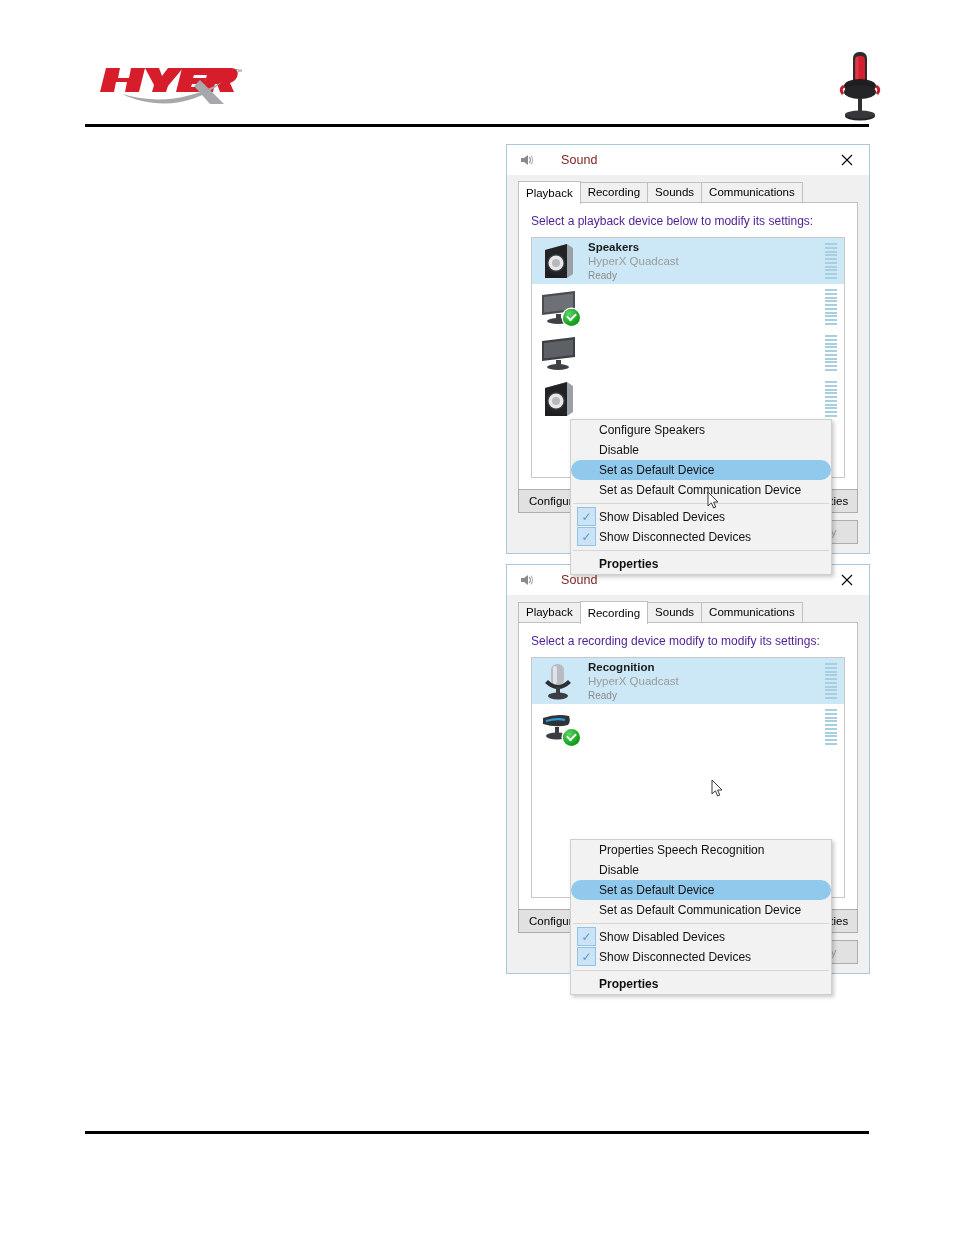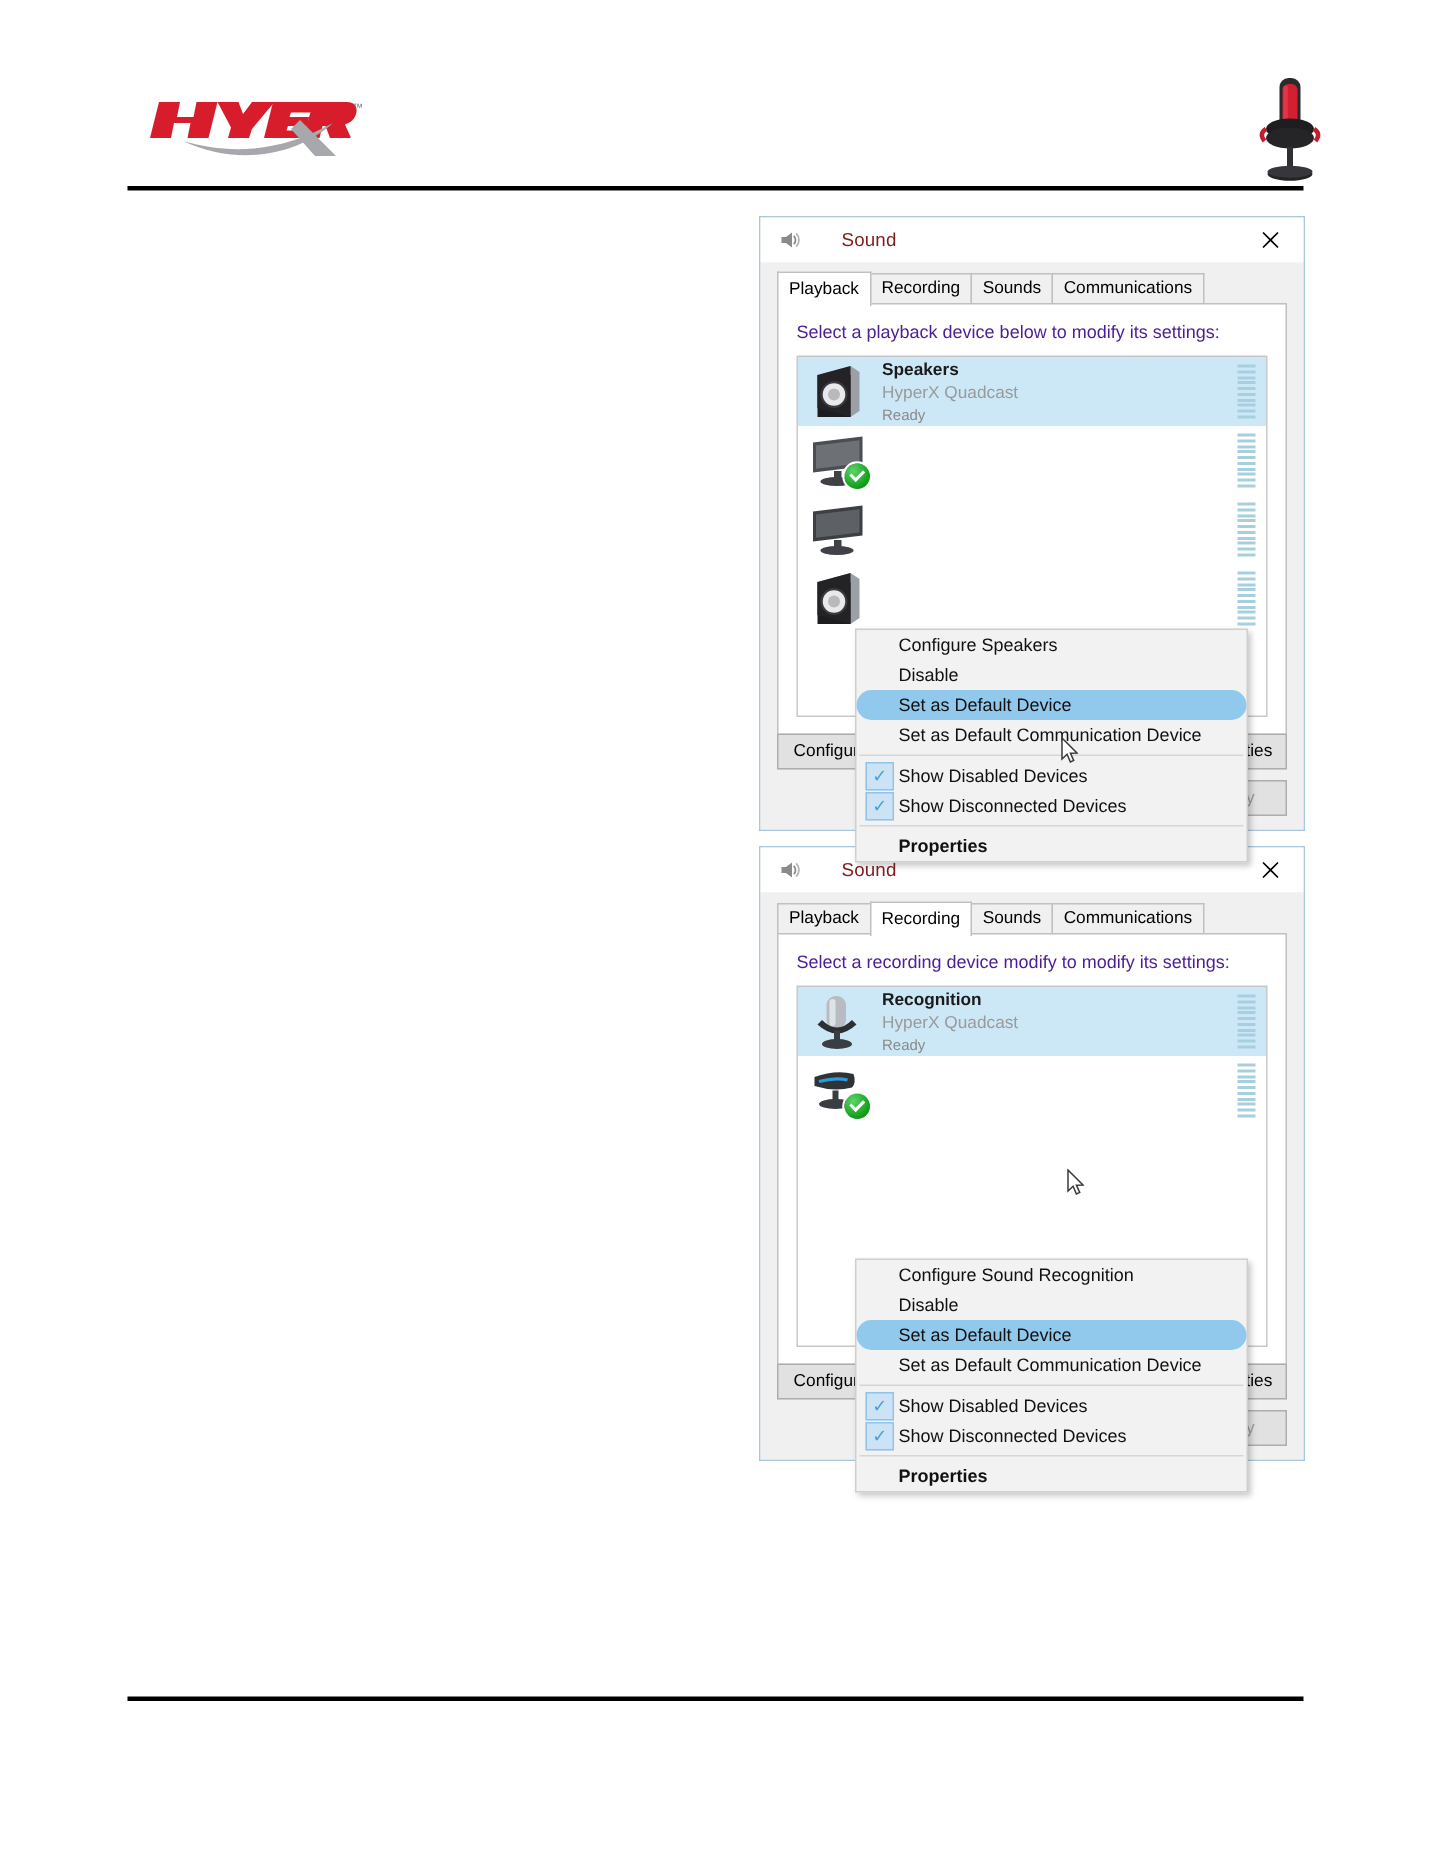--- a/index.html
+++ b/index.html
@@ -324,7 +324,7 @@
   .ctx-item {
     height: 20px;
     display: flex;
-    align-items: center;
+    align-items: flex-start;
     padding-left: 2px;
     white-space: nowrap;
   }

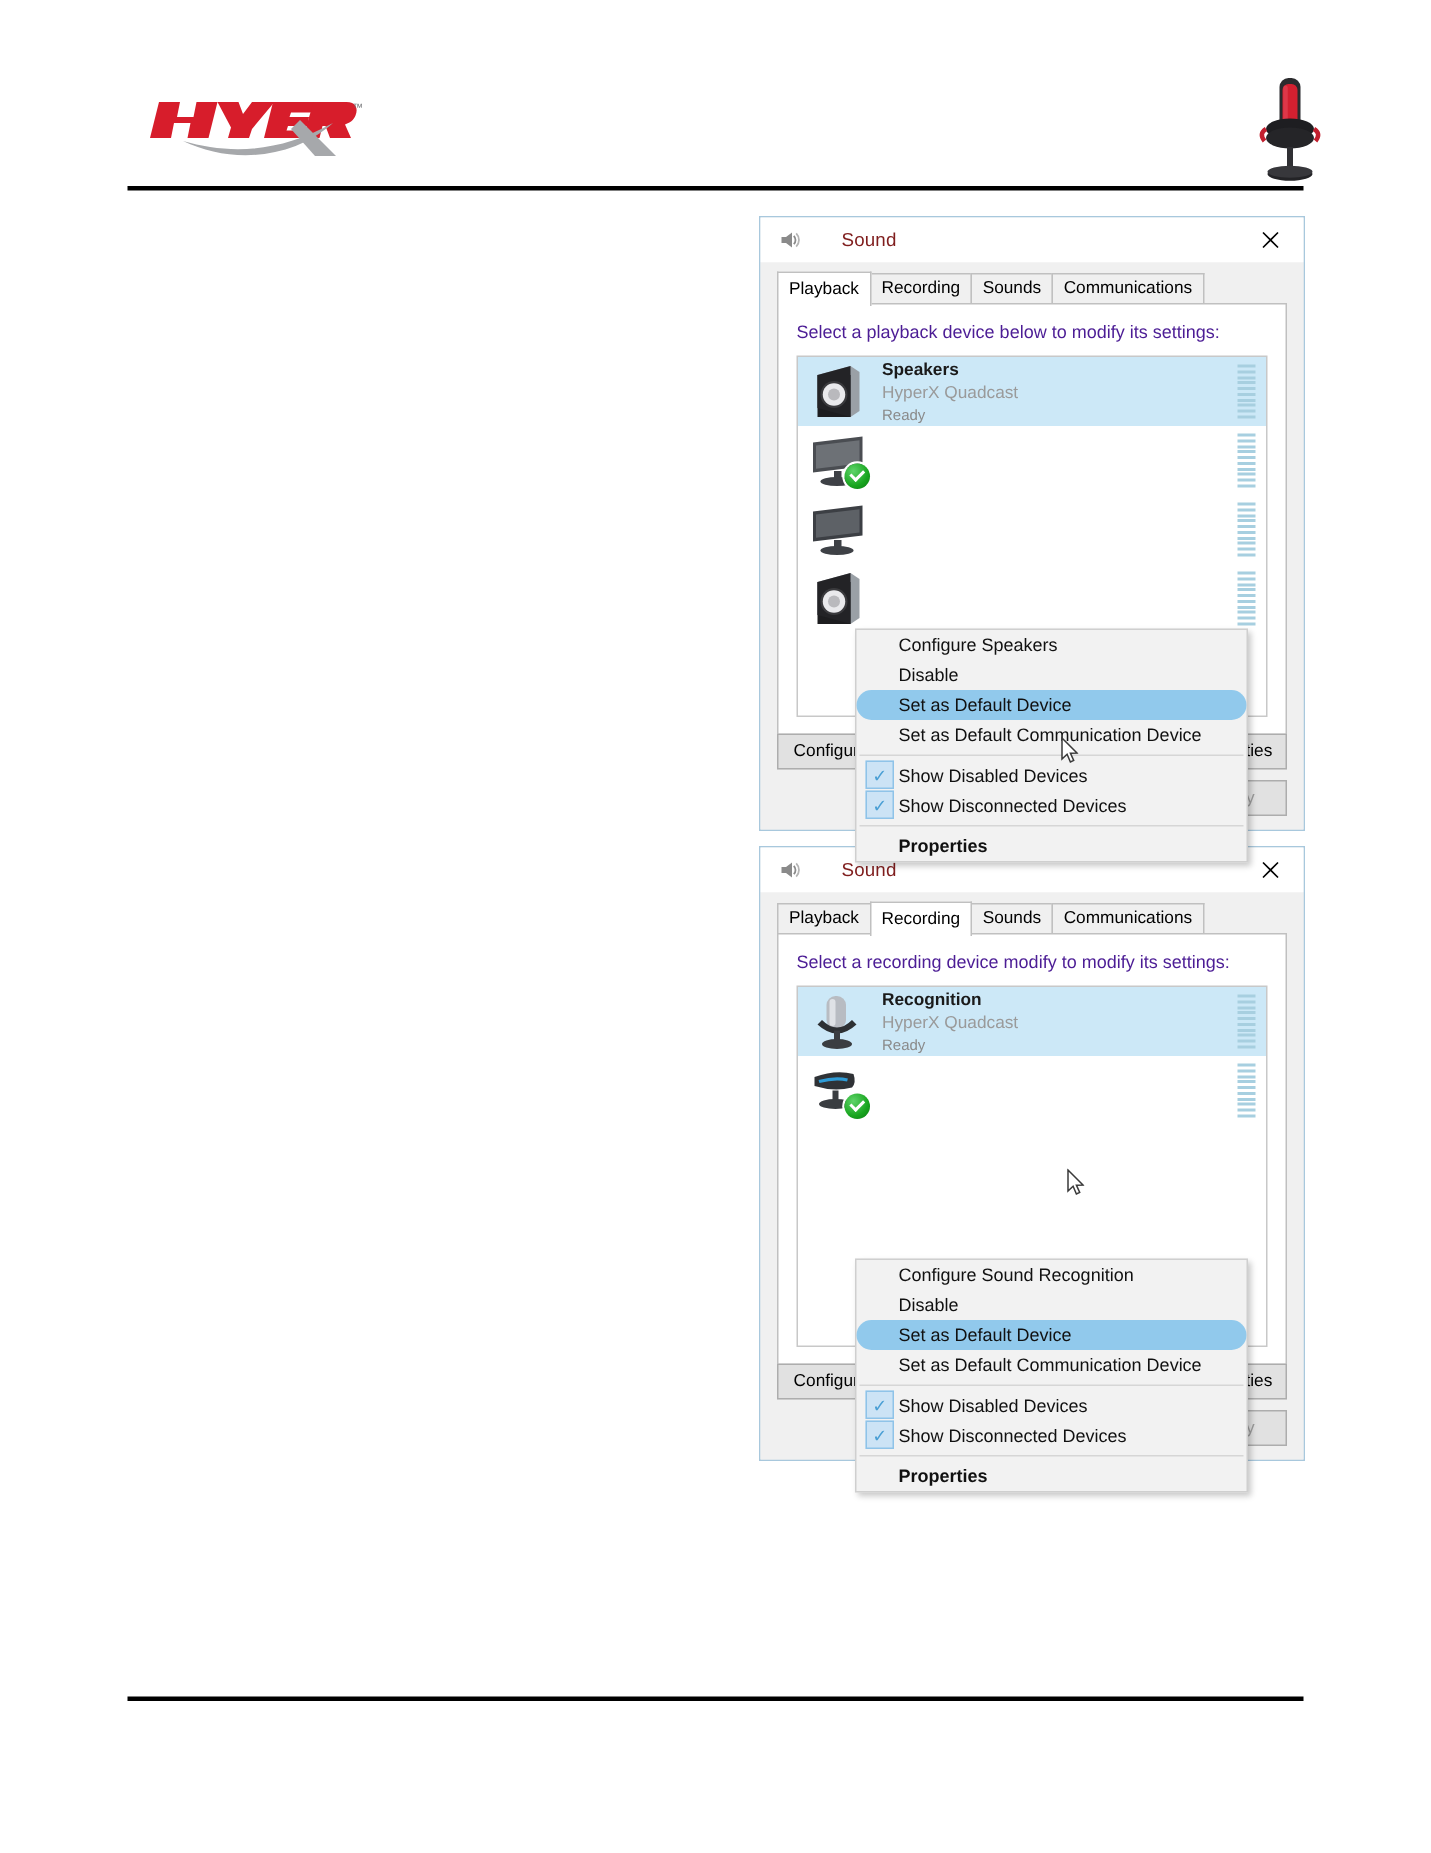--- a/index.html
+++ b/index.html
@@ -712,7 +712,7 @@
       <div class="ctxmenu" style="left:63px; top:244px; width:262px;">
         <div class="ctx-item">
             <span class="gut"></span>
-            <span class="lbl">Configure Sound Recognition</span>
+            <span class="lbl">Properties Speech Recognition</span>
           </div>
         <div class="ctx-item">
             <span class="gut"></span>

